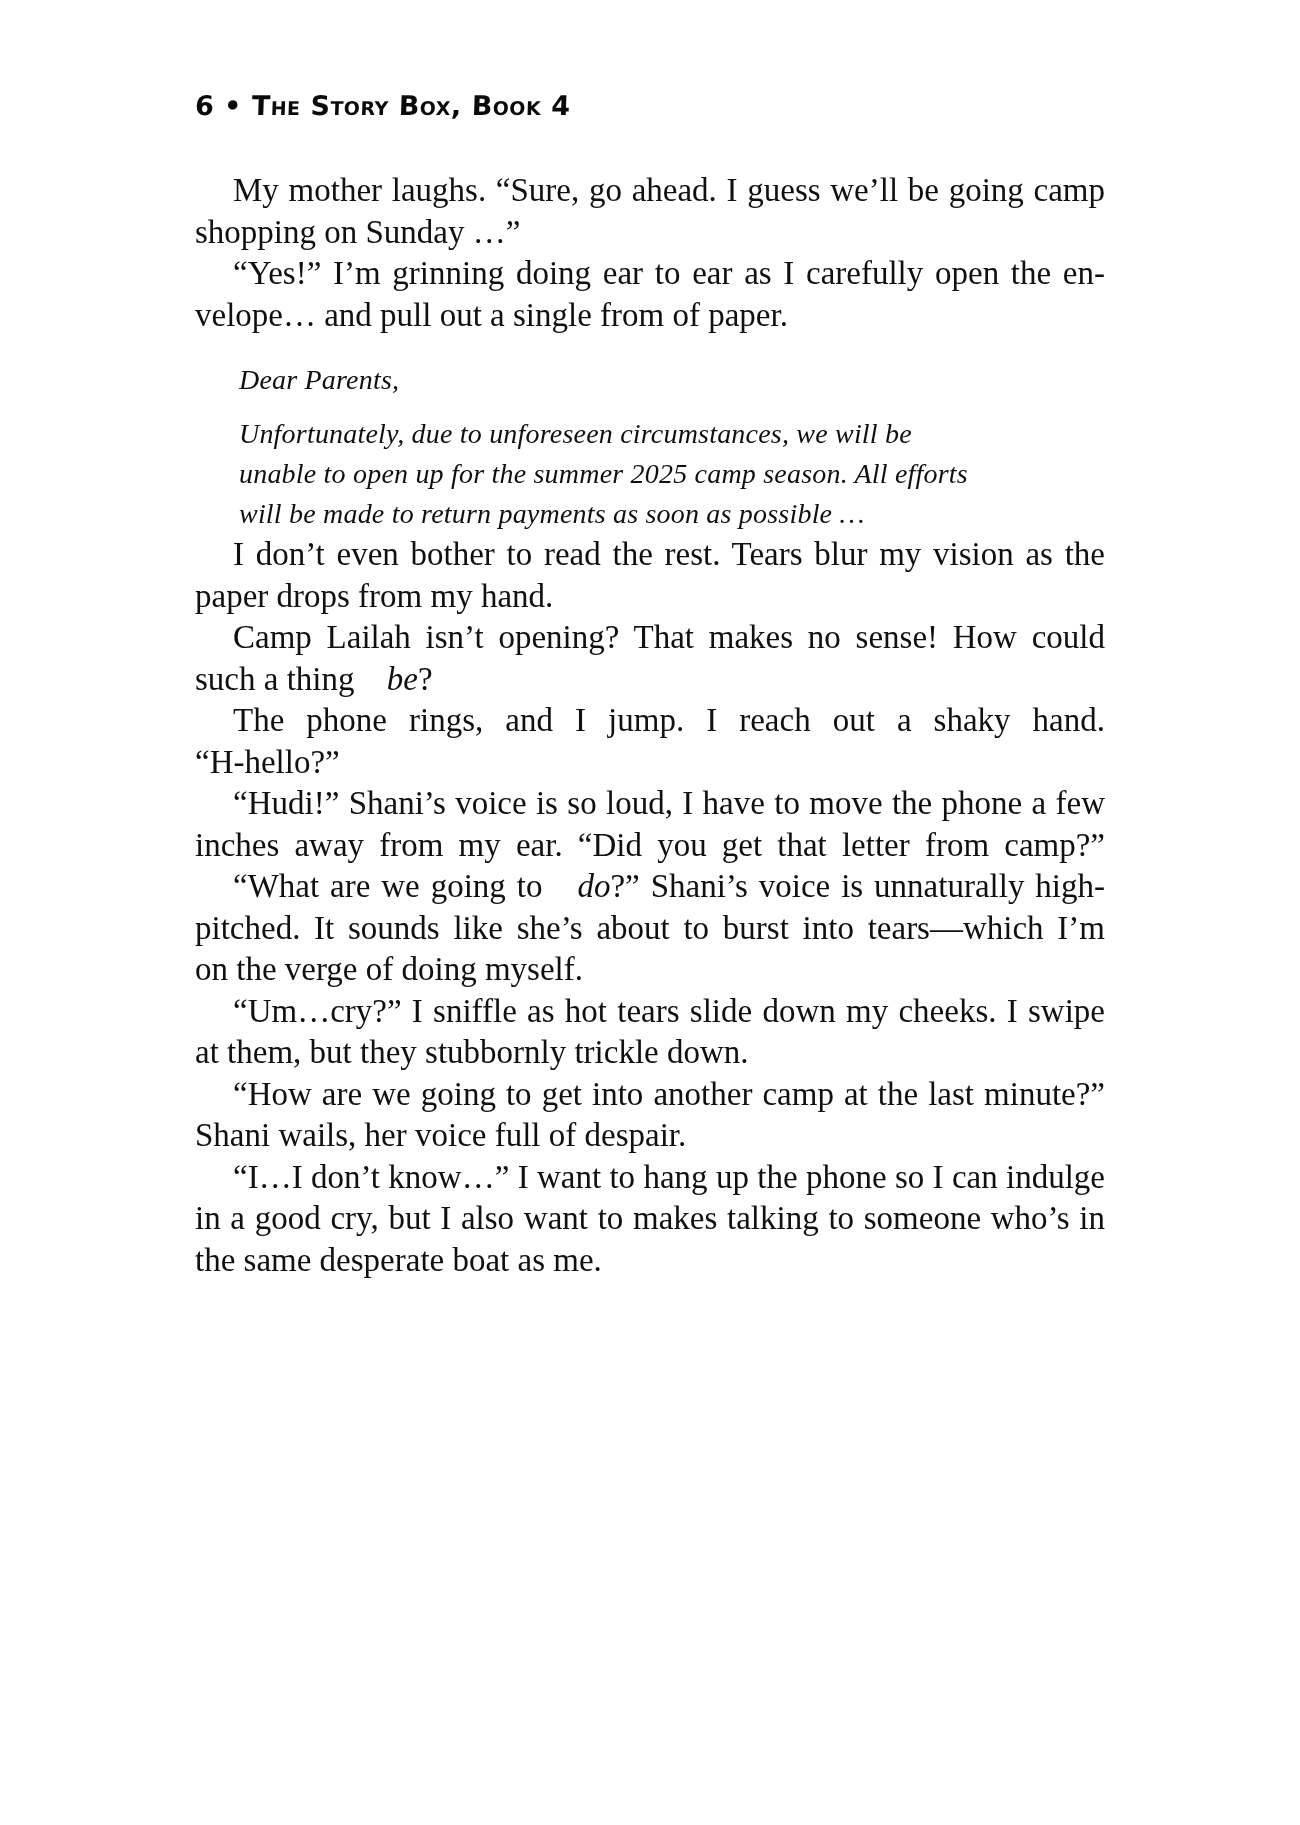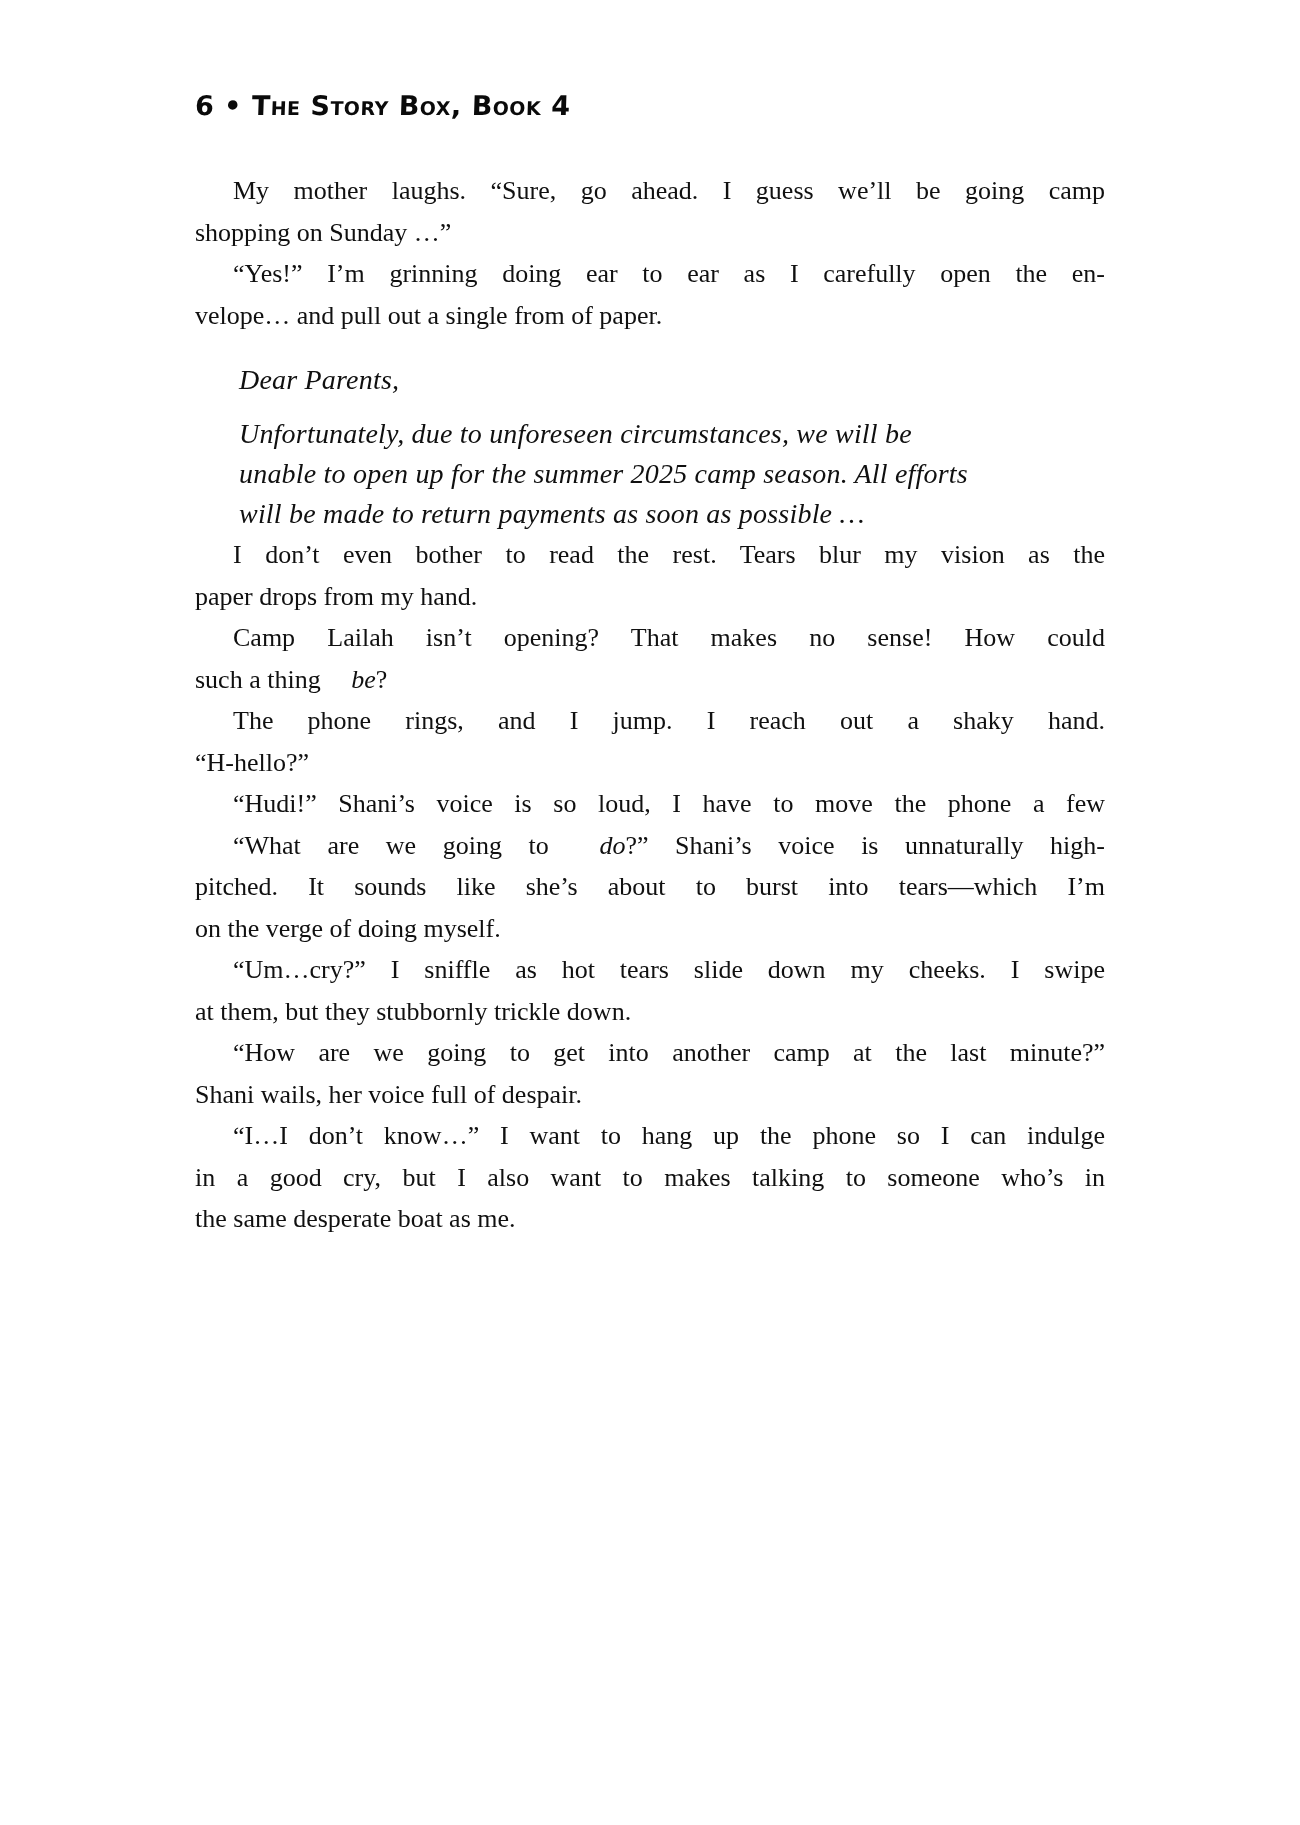--- a/index.html
+++ b/index.html
@@ -40,7 +40,7 @@
   }
   .block { margin: 0; }
   .line {
-    font-size: 26px;
+    font-size: 33px;
     line-height: 41.5px;
     white-space: normal;
     color: #101010;

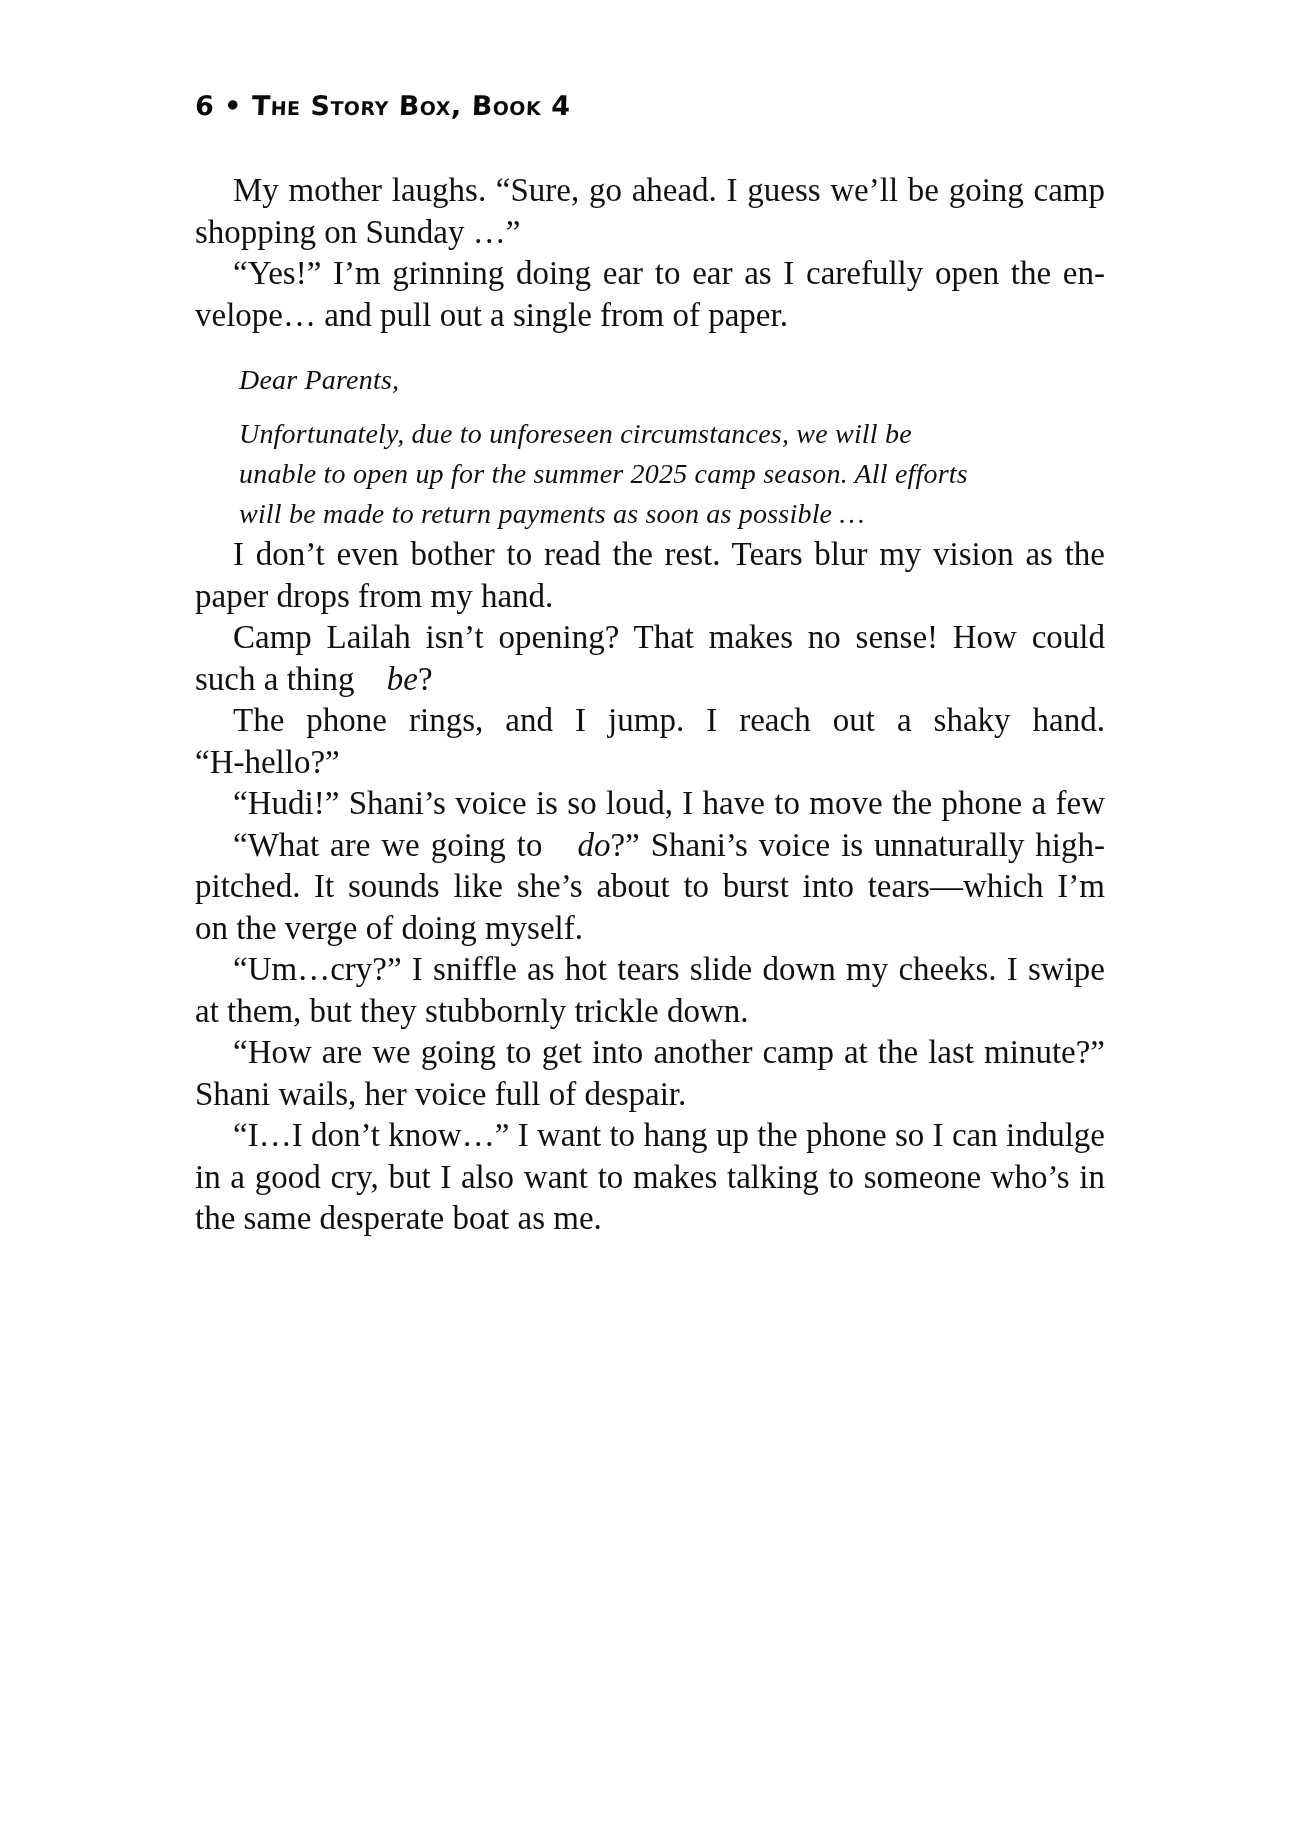--- a/index.html
+++ b/index.html
@@ -100,6 +100,7 @@
       </div>
       <div class="block body">
         <div class="line indent justify"><span>“Hudi!” Shani’s voice is so loud, I have to move the phone a few</span></div>
+        <div class="line justify"><span>inches away from my ear. “Did you get that letter from camp?”</span></div>
       </div>
       <div class="block body">
         <div class="line indent justify"><span>“What are we going to </span><i>do</i><span>?” Shani’s voice is unnaturally high-</span></div>

